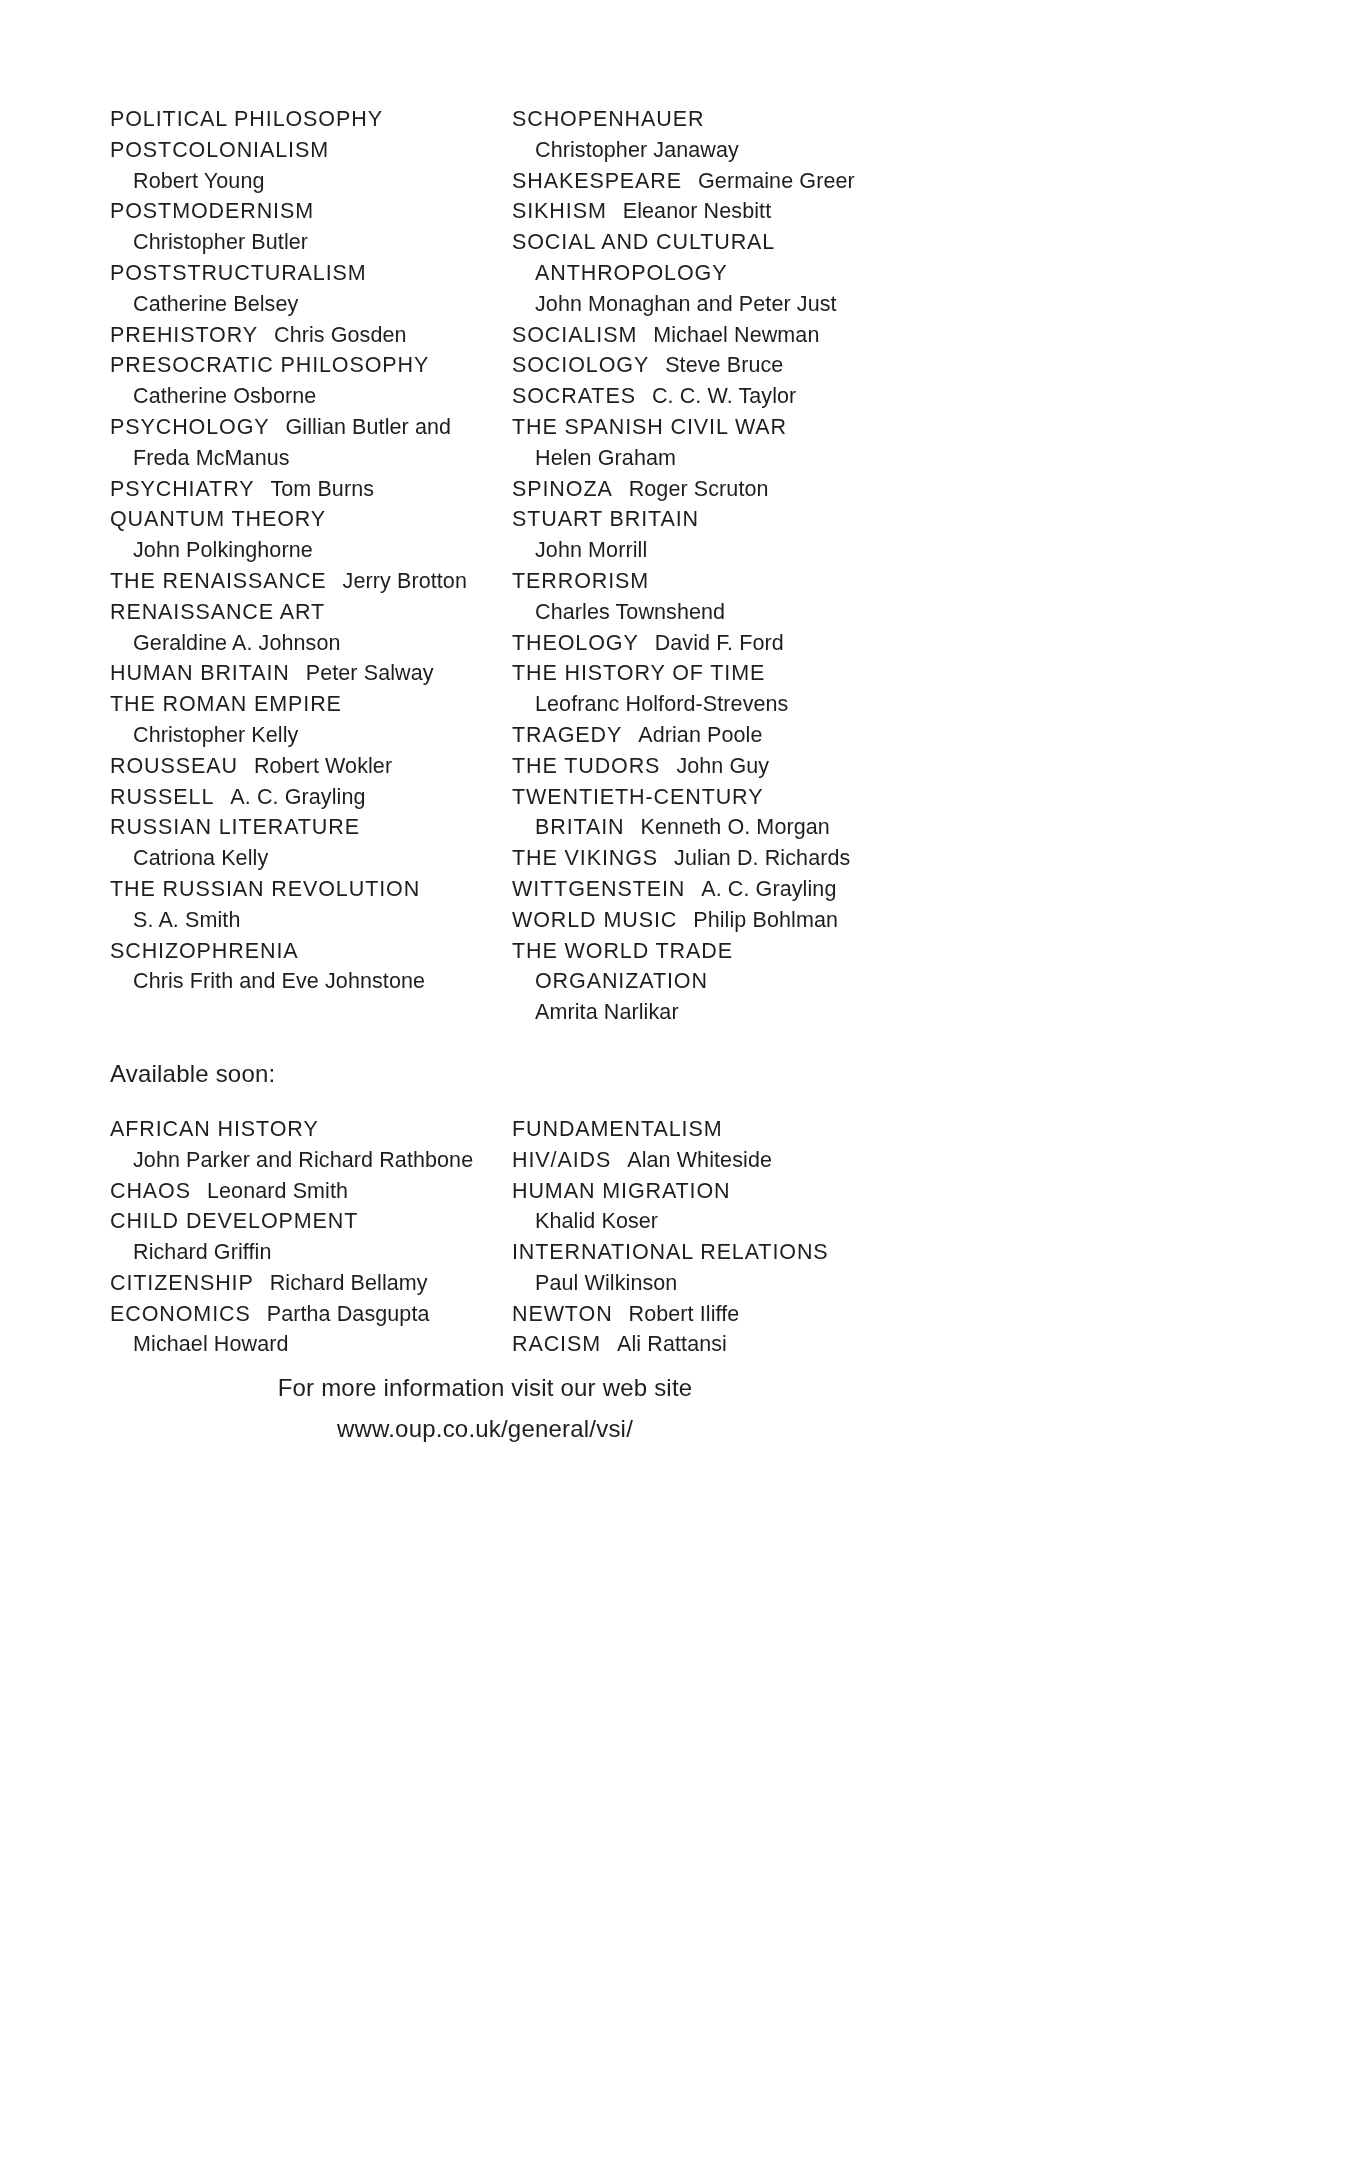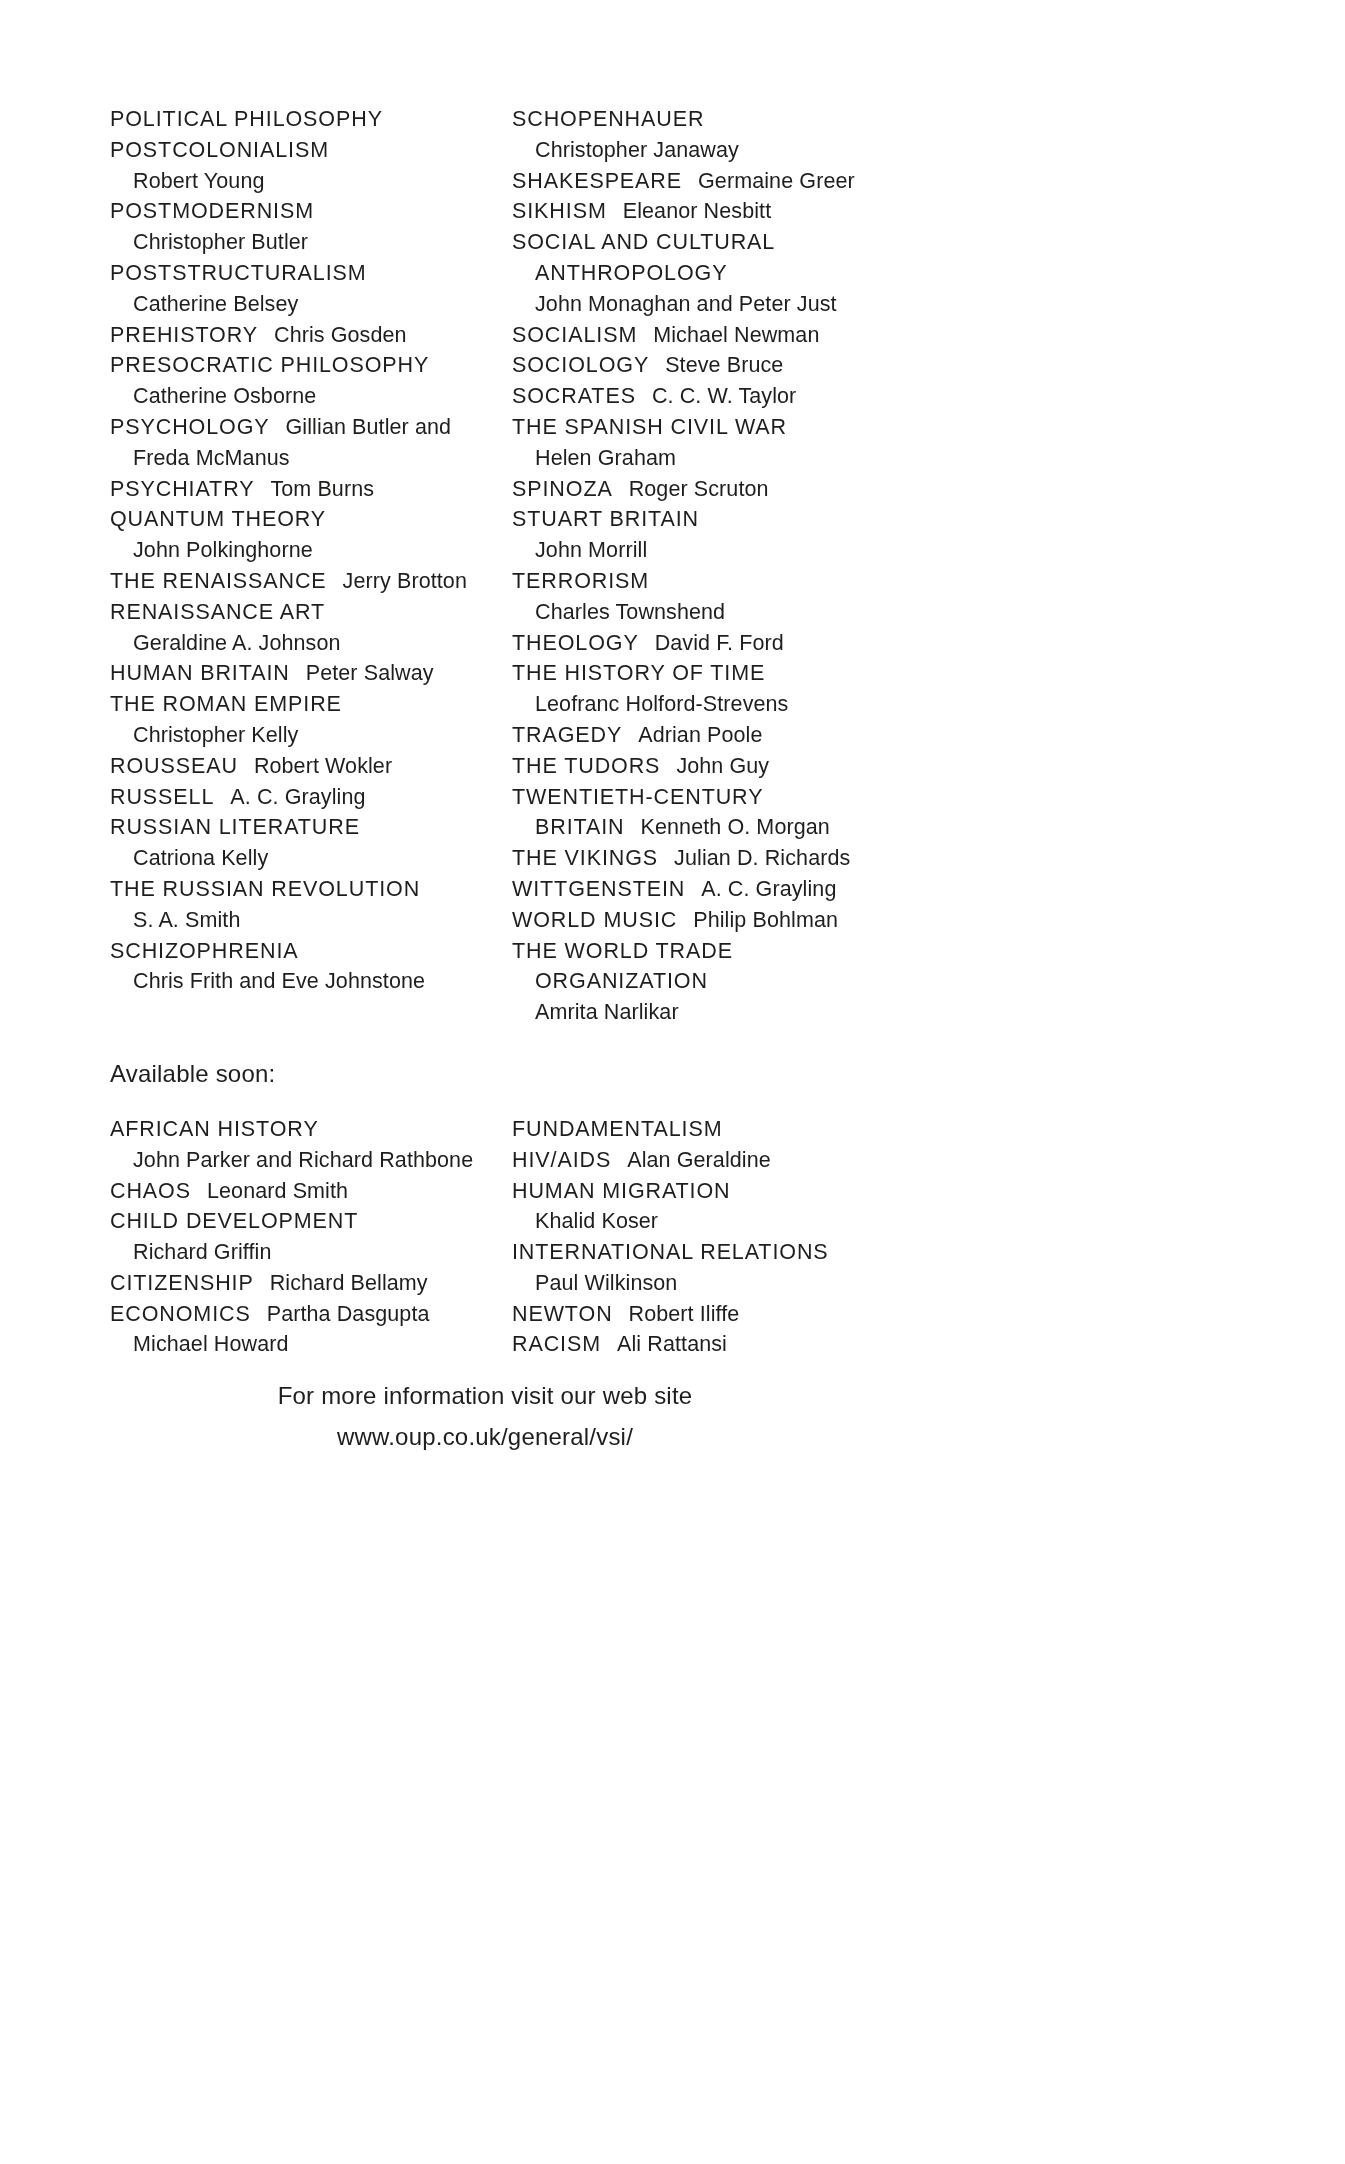--- a/index.html
+++ b/index.html
@@ -144,7 +144,7 @@
       </div>
     <div class="col right">
         <div class="line"><span class="part title">FUNDAMENTALISM</span></div>
-        <div class="line"><span class="part title">HIV/AIDS</span><span class="part author">Alan Geraldine</span></div>
+        <div class="line"><span class="part title">HIV/AIDS</span><span class="part author">Alan Whiteside</span></div>
         <div class="line"><span class="part title">HUMAN MIGRATION</span></div>
         <div class="line indent"><span class="part author">Khalid Koser</span></div>
         <div class="line"><span class="part title">INTERNATIONAL RELATIONS</span></div>

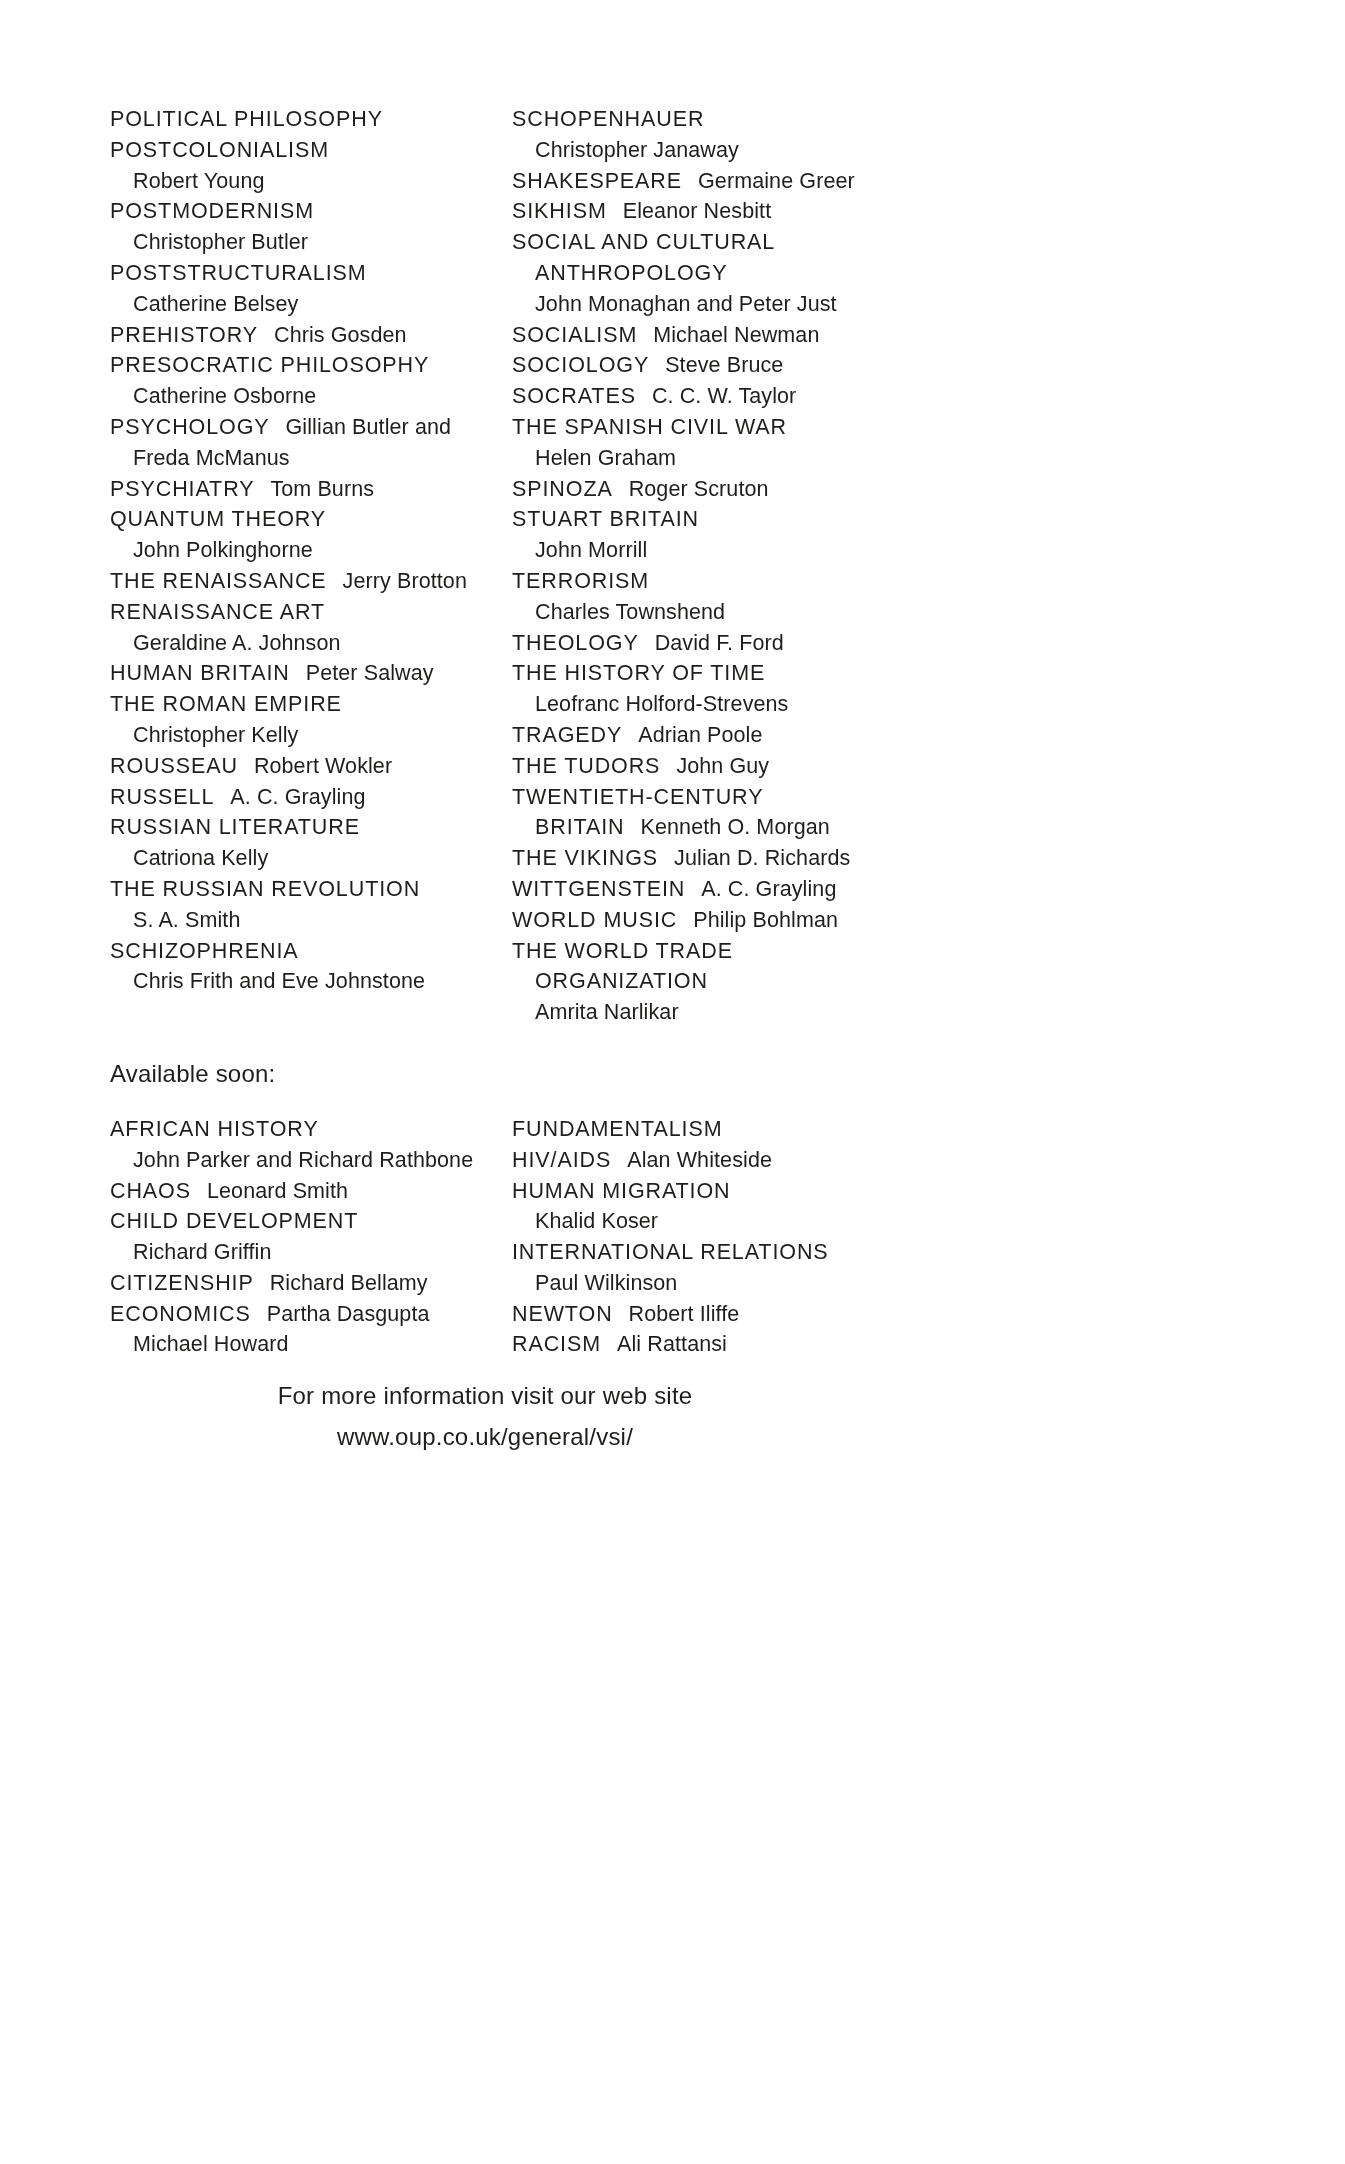--- a/index.html
+++ b/index.html
@@ -49,7 +49,7 @@
   }
   .footer {
     width: 750px;
-    margin-top: 15px;
+    margin-top: 7px;
     text-align: center;
   }
   .footer-line {

